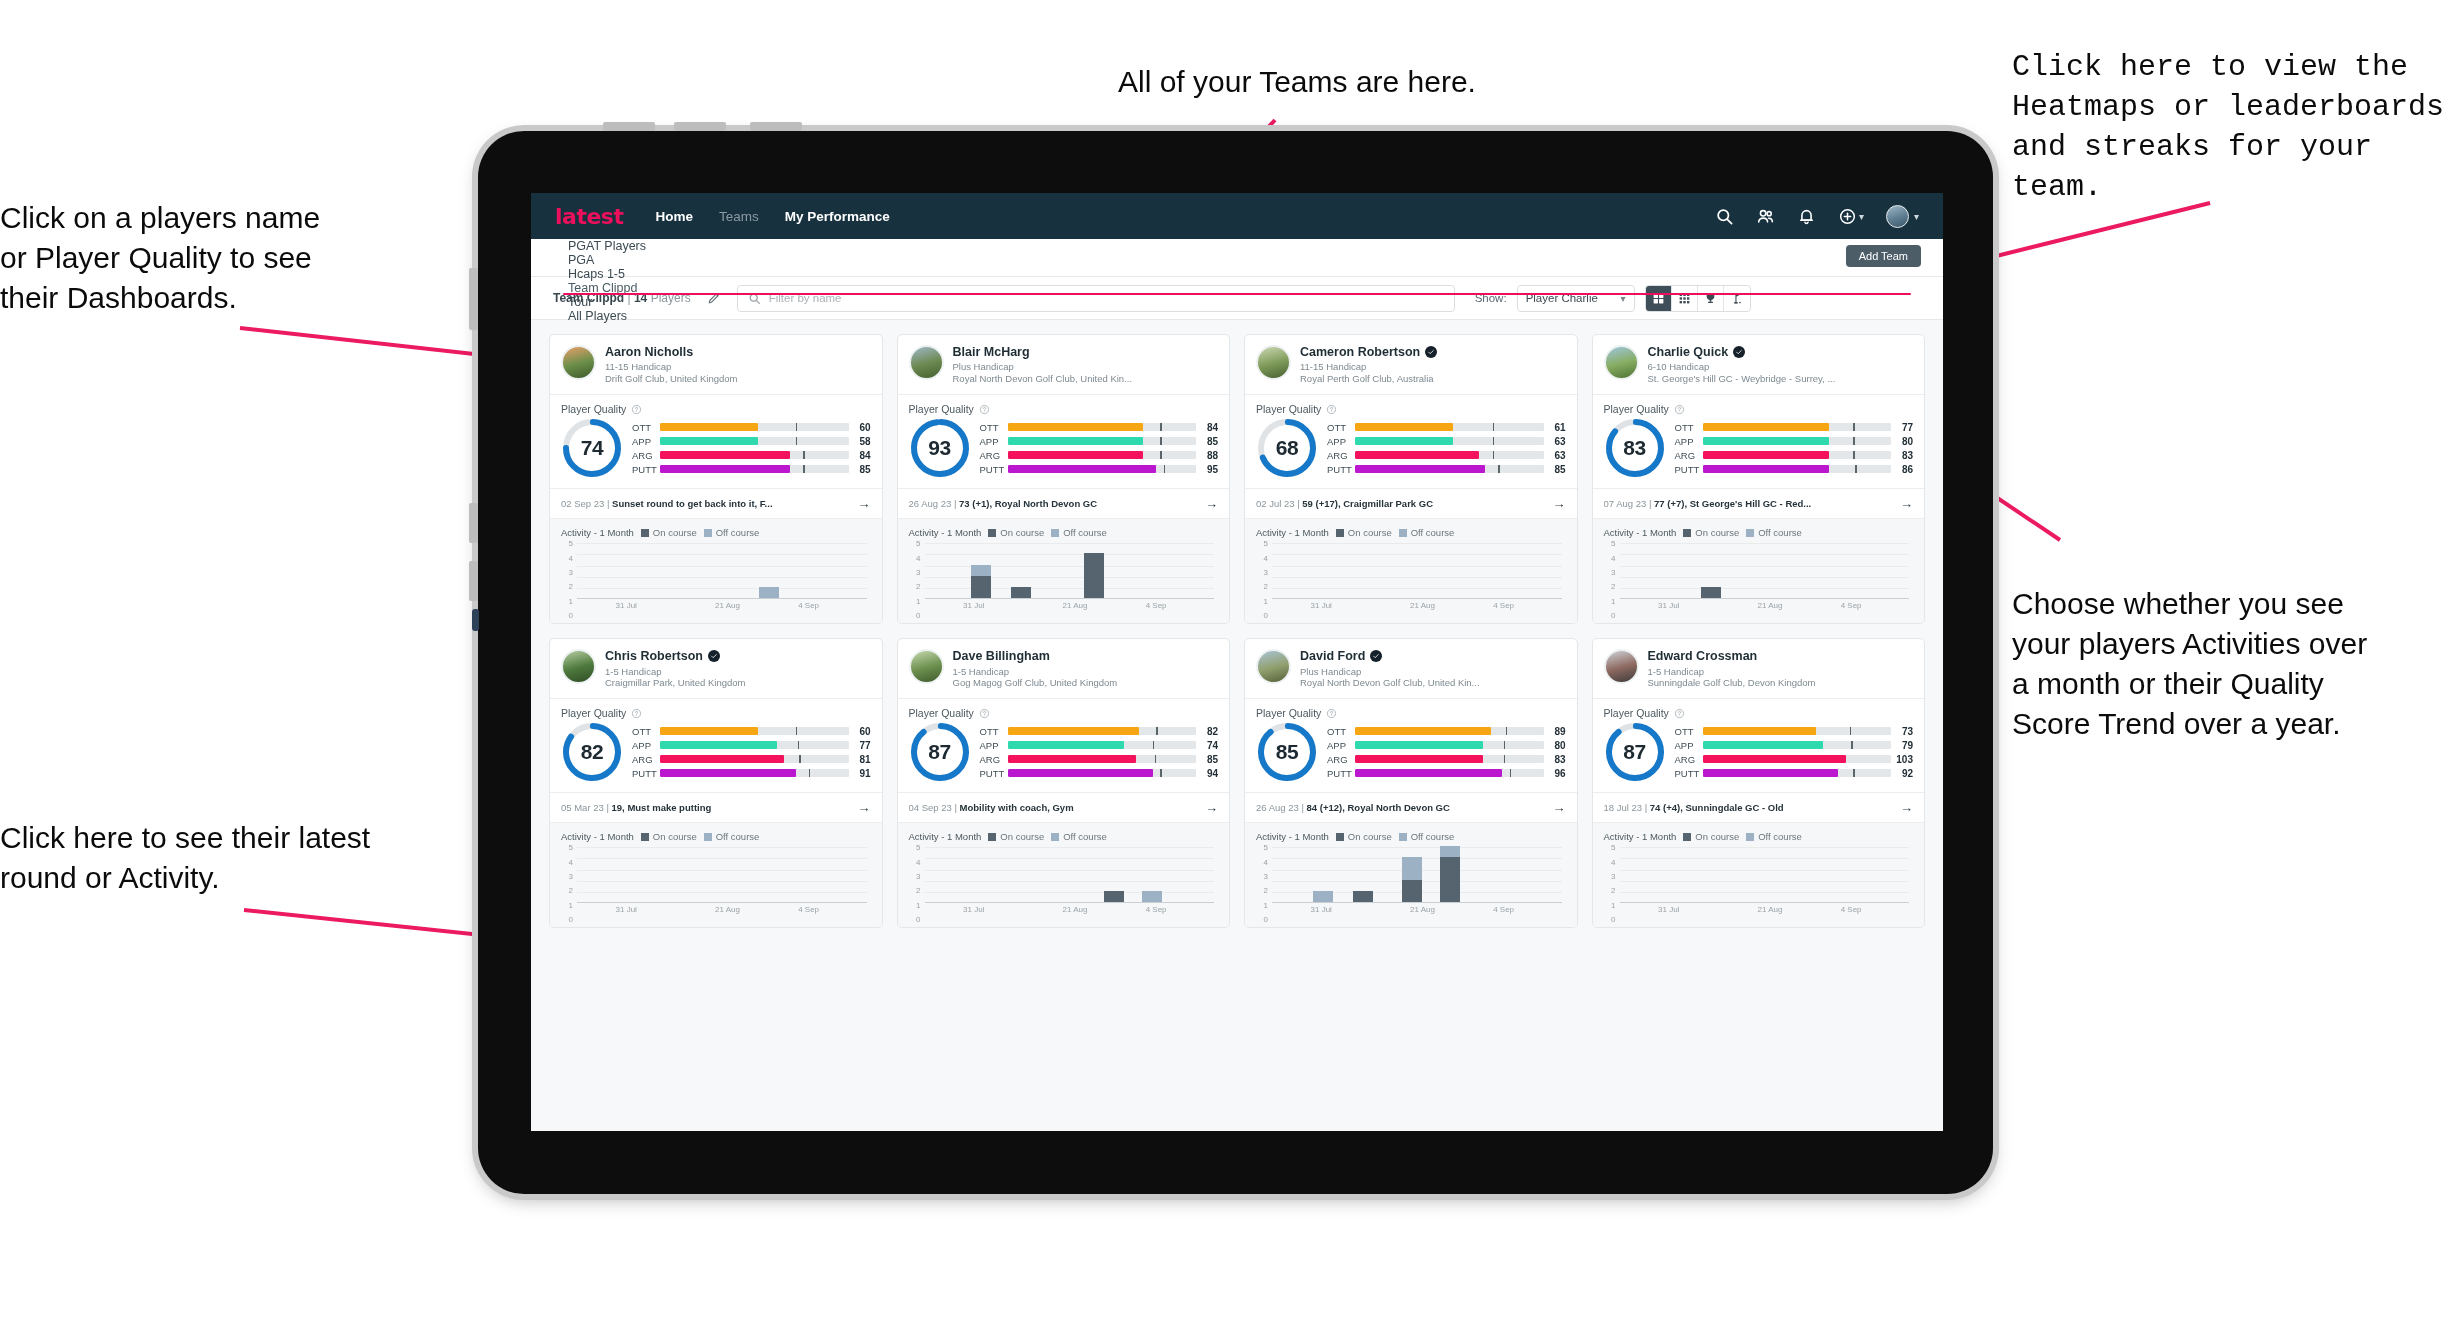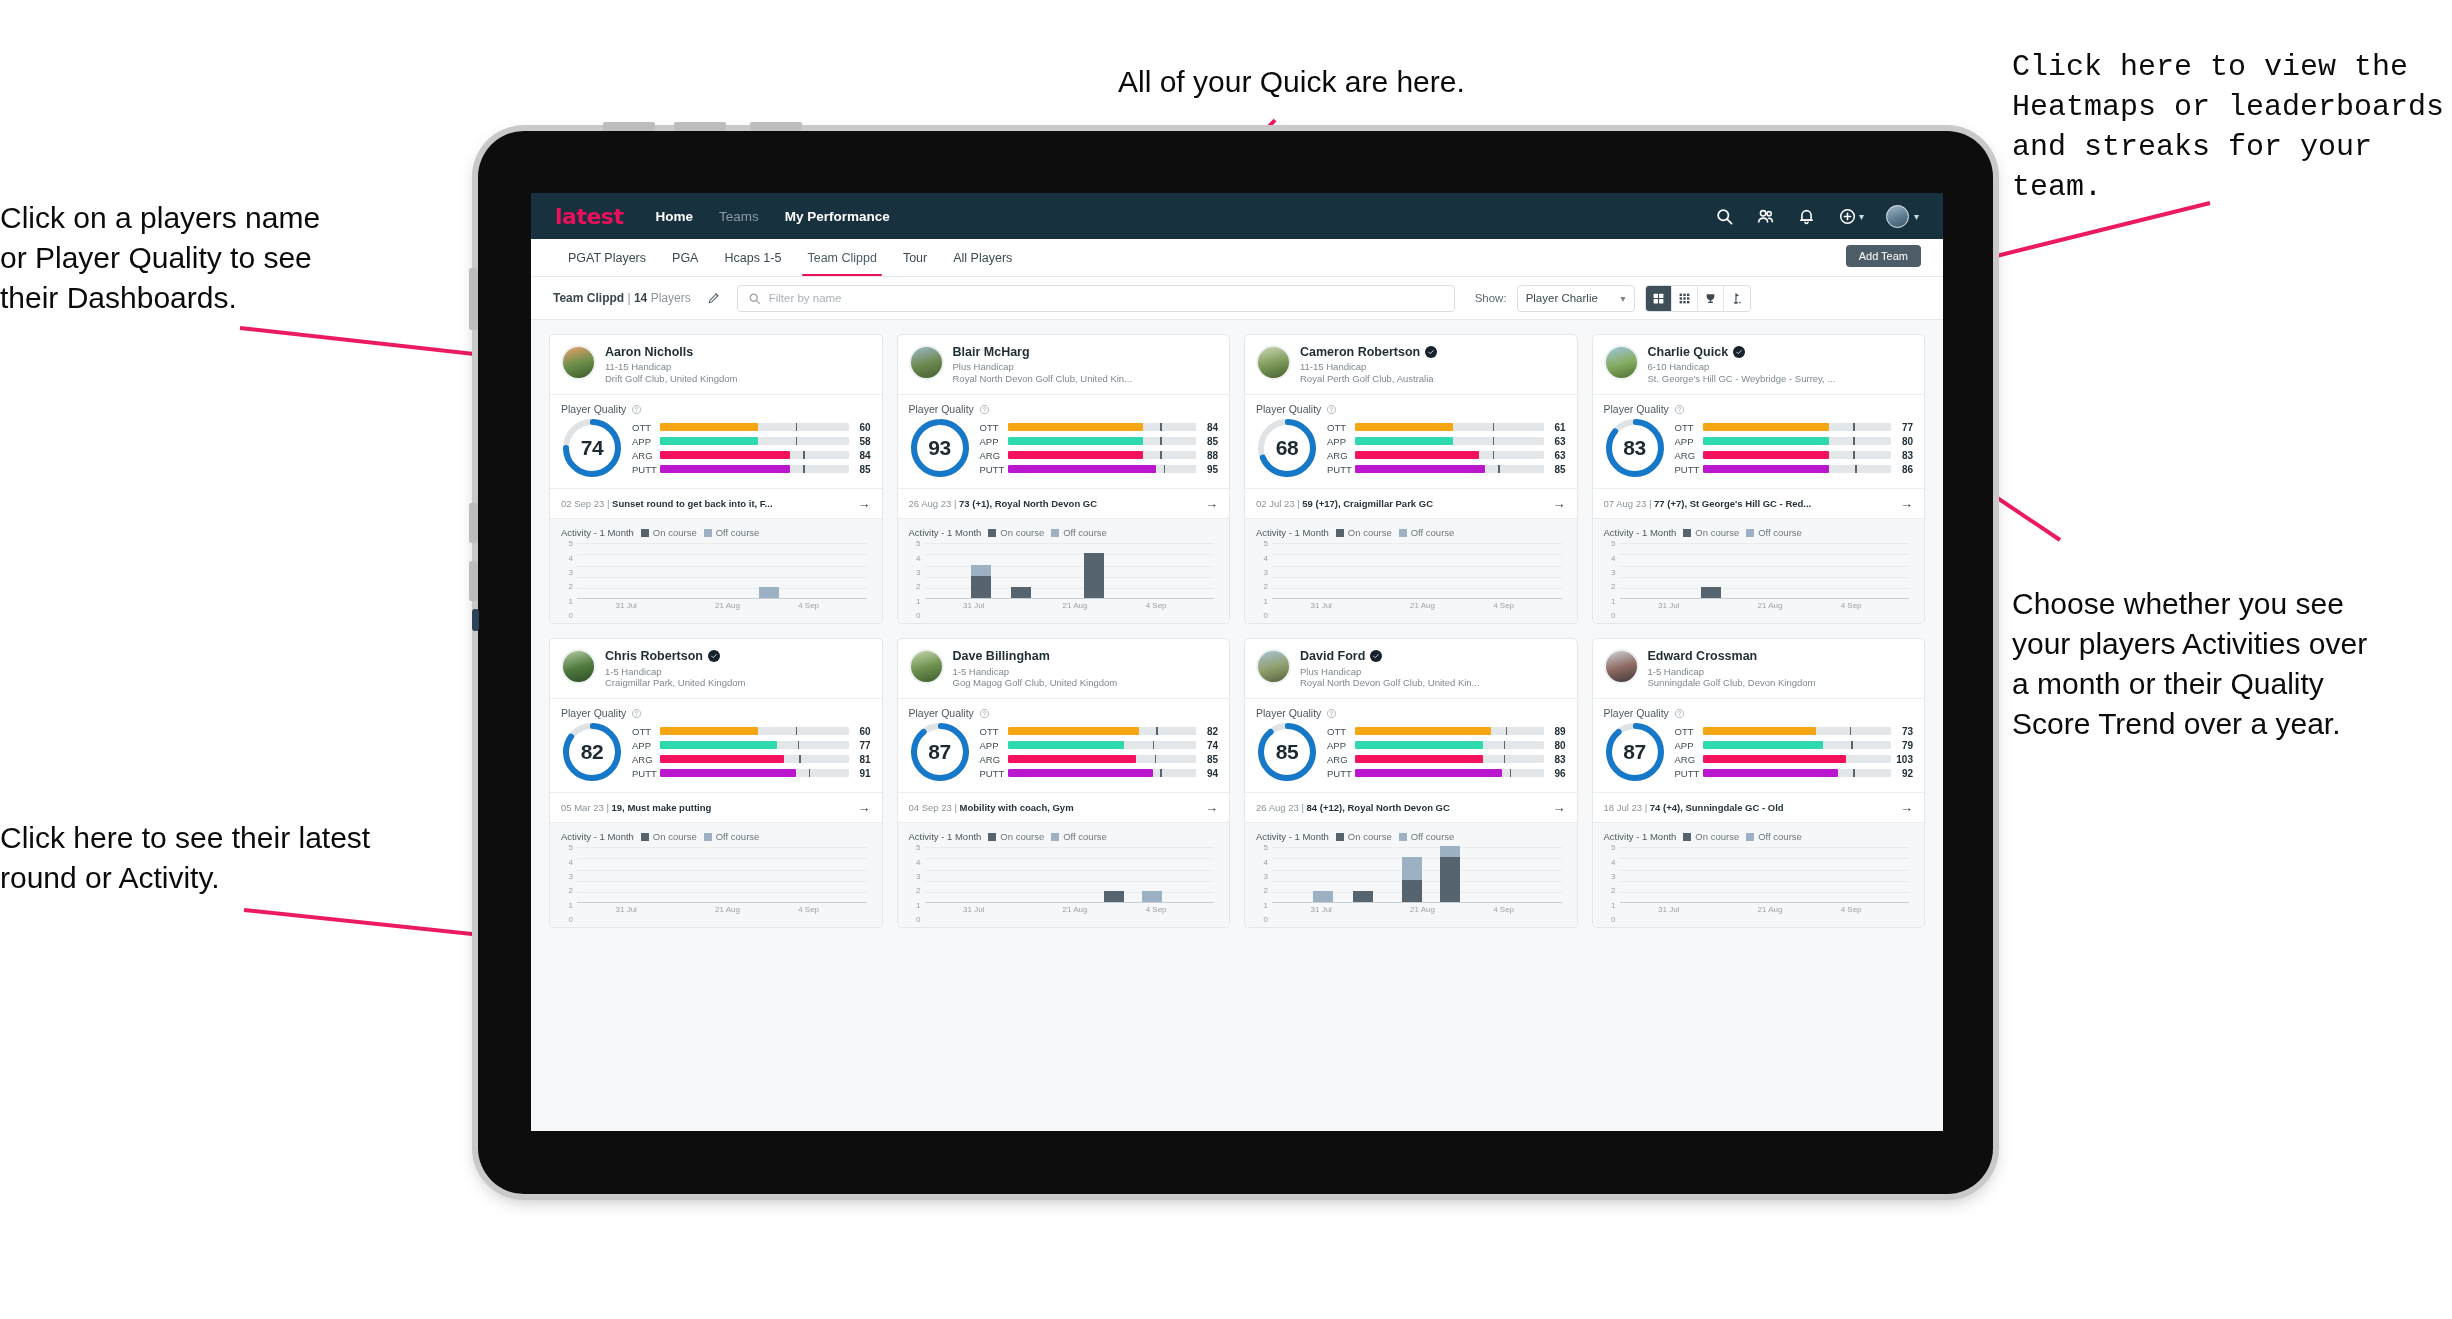--- a/index.html
+++ b/index.html
@@ -223,7 +223,7 @@
 or Player Quality to see
 their Dashboards.</div>
 
-  <div class="annot" style="left:1118px; top:62px; width:480px;">All of your Quick are here.</div>
+  <div class="annot" style="left:1118px; top:62px; width:480px;">All of your Teams are here.</div>
 
   <div class="annot" style="left:2012px; top:48px; width:440px;font-family:Liberation Mono, monospace;">Click here to view the
 Heatmaps or leaderboards

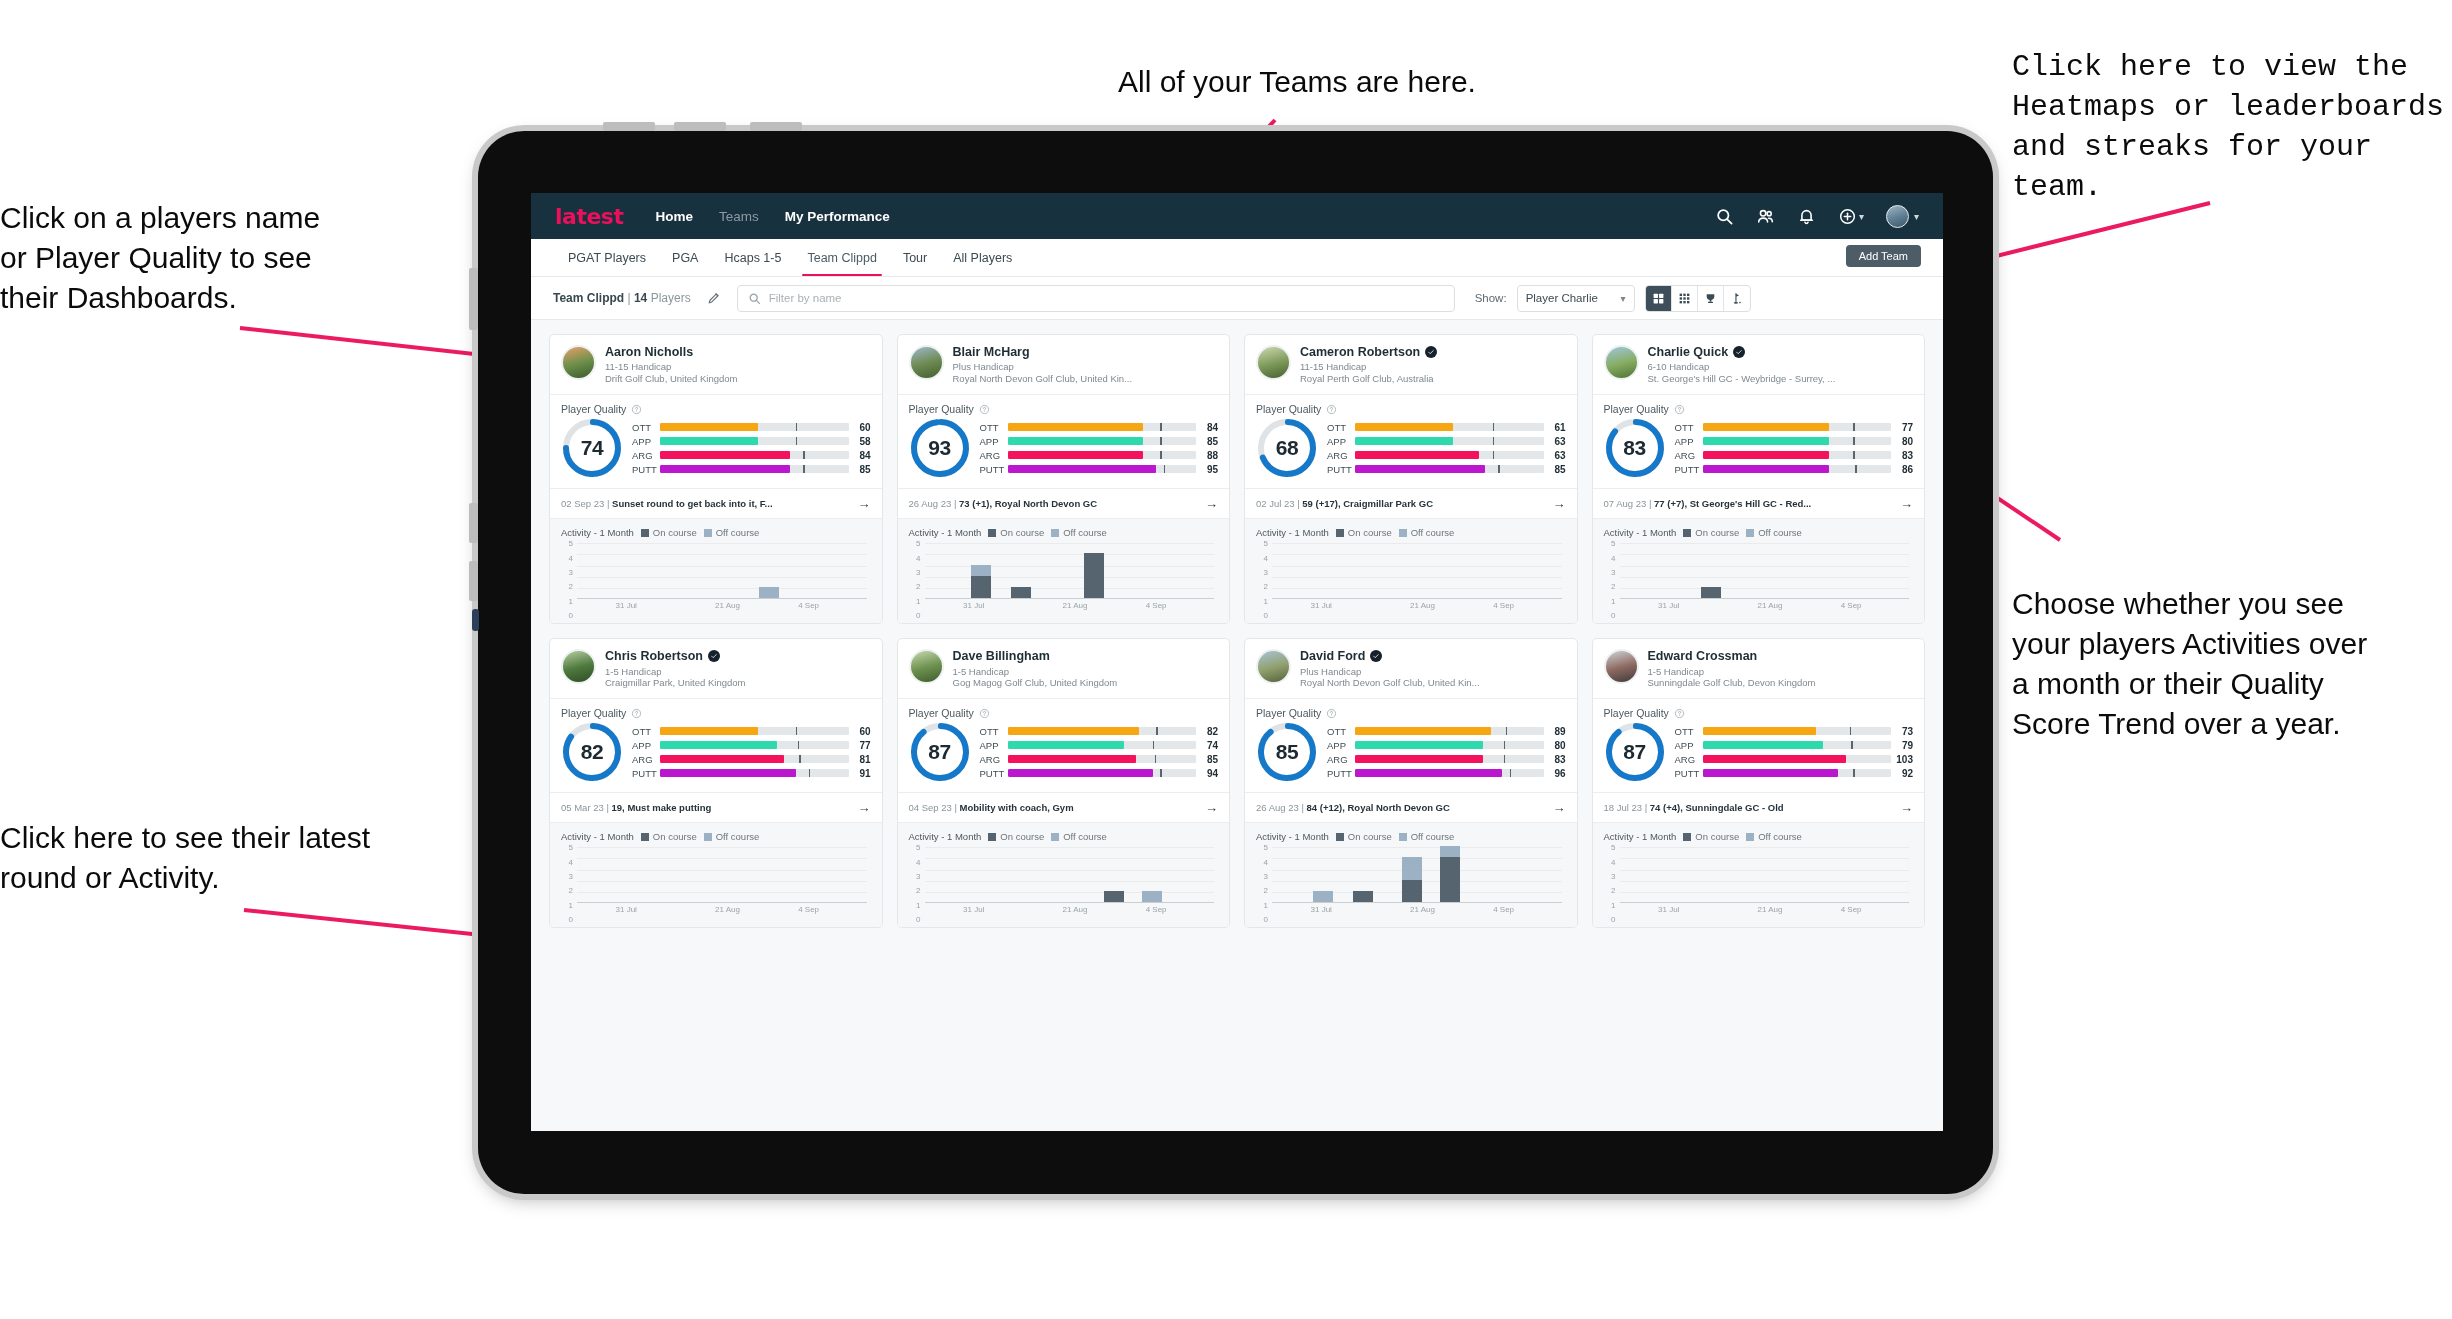--- a/index.html
+++ b/index.html
@@ -85,6 +85,7 @@
     display: flex; align-items: stretch;
     padding: 0 24px; position: relative;
     border-bottom: 1px solid #e6e8ea;
+    flex-direction: column;
   }
   .tab {
     display: flex; align-items: center;

